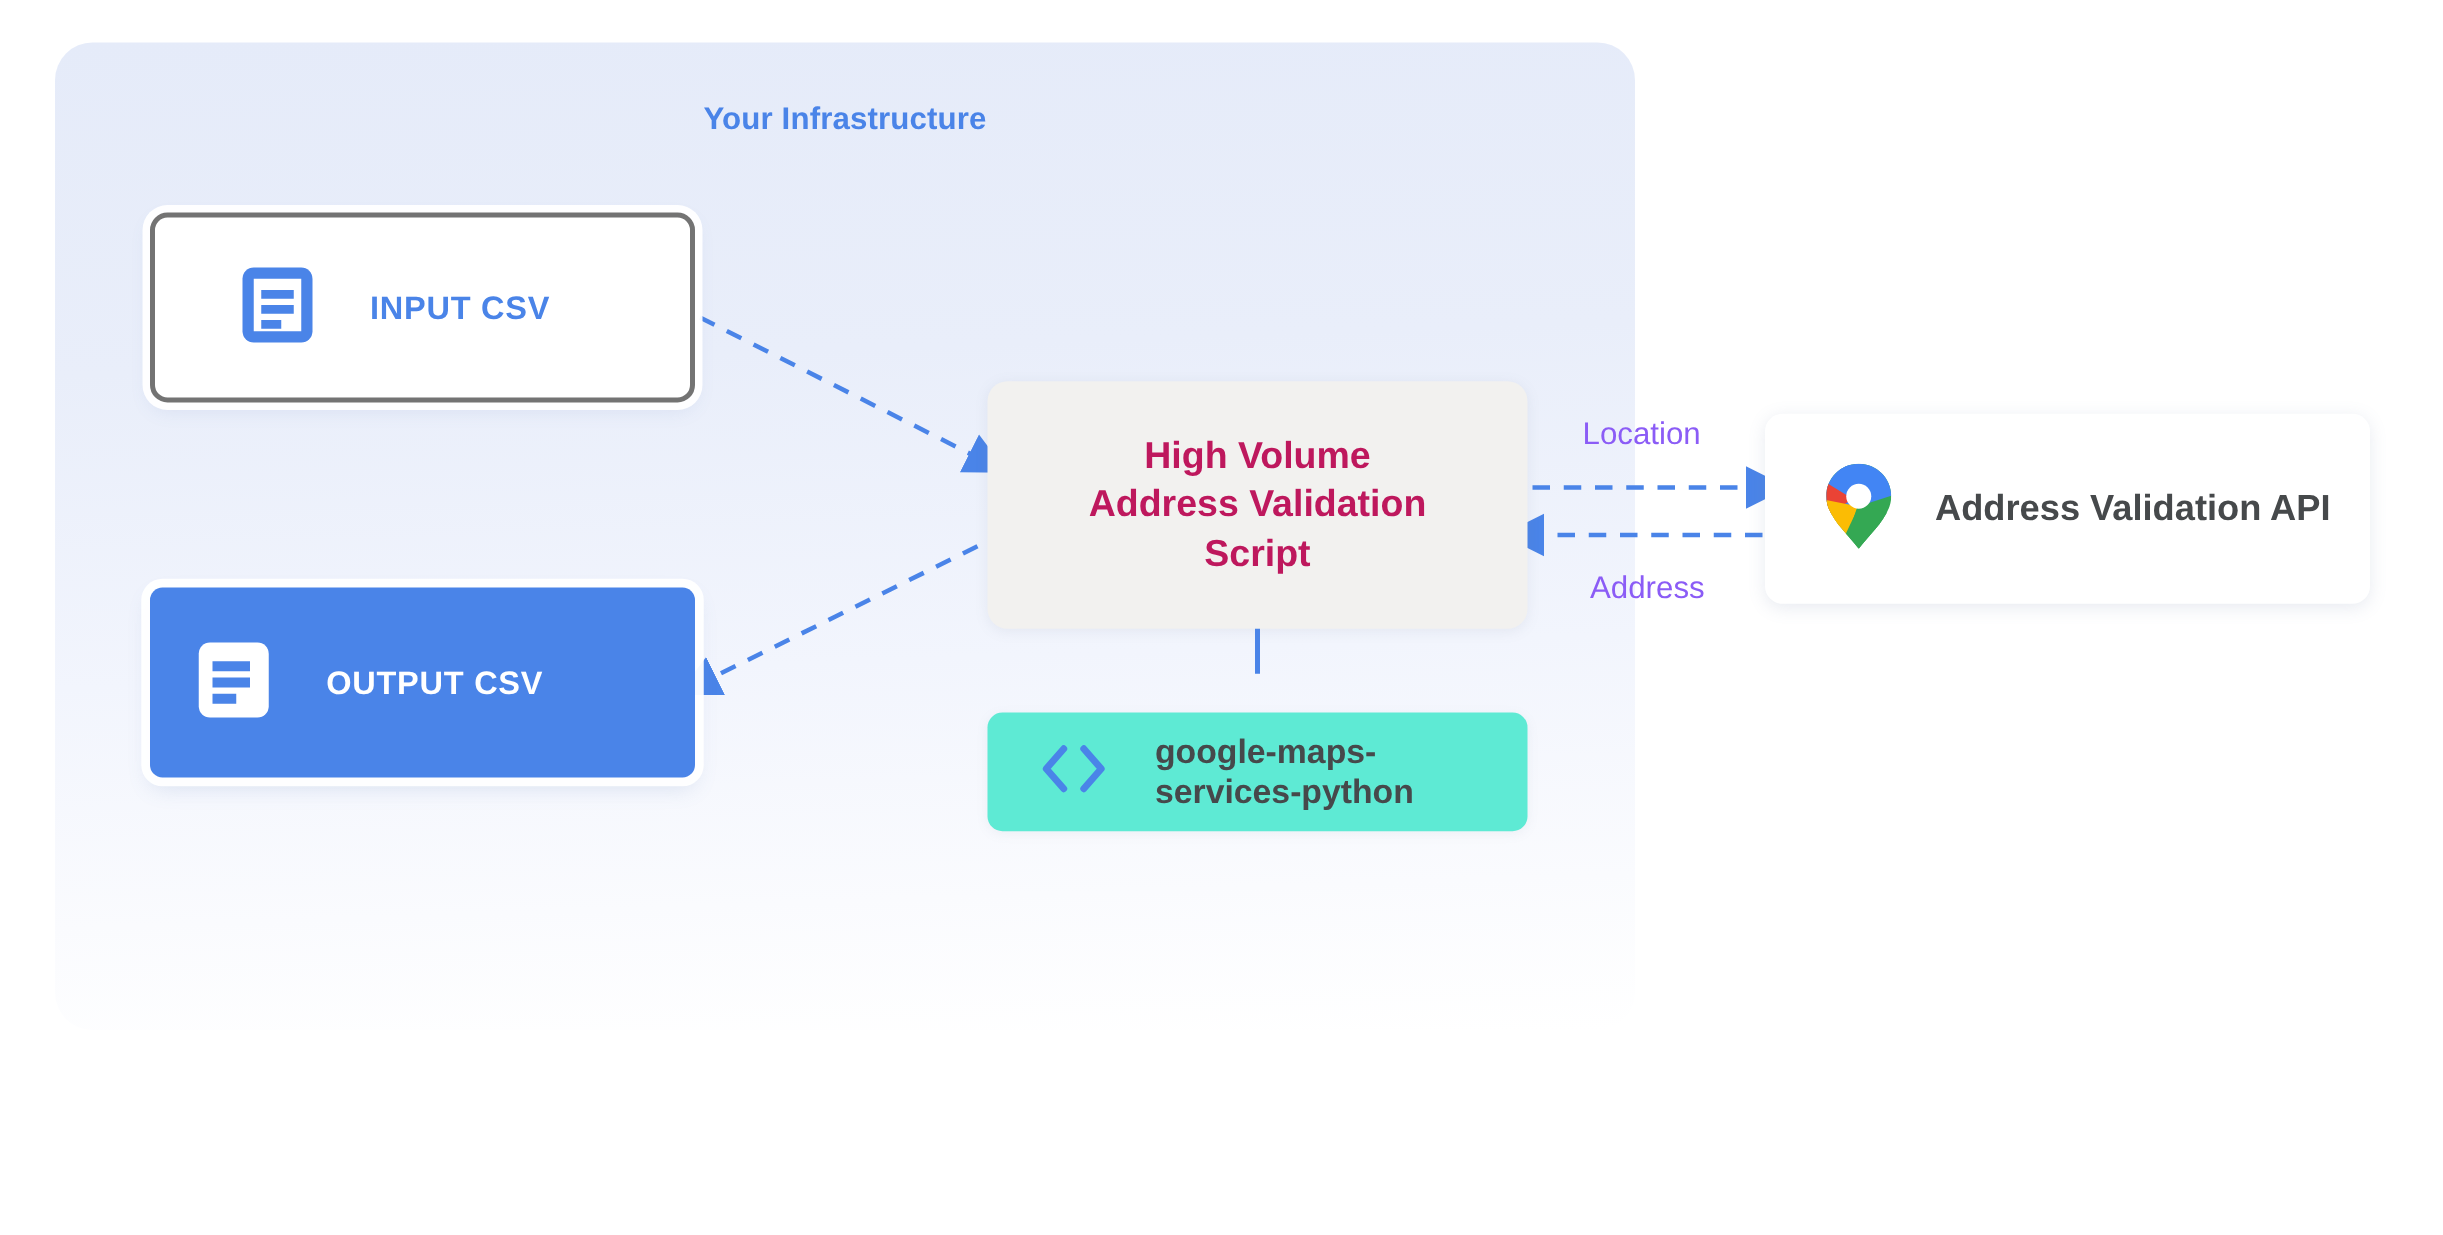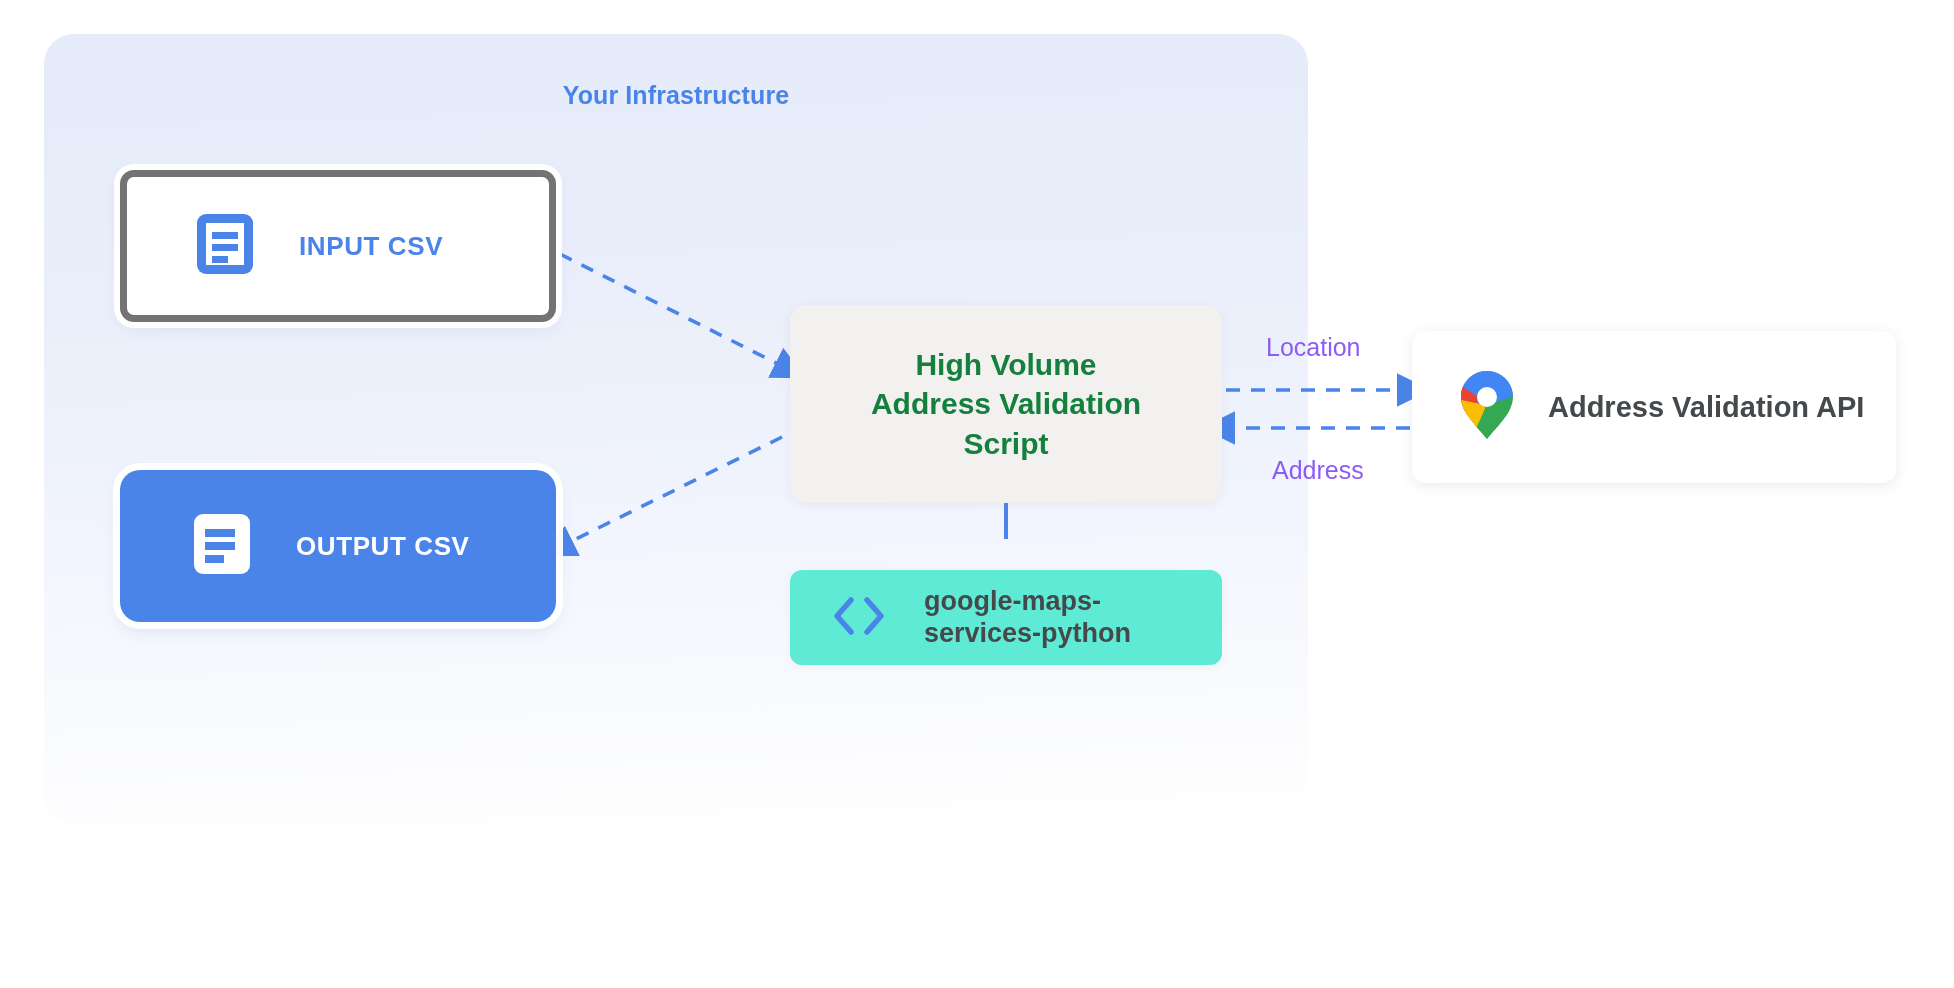--- a/index.html
+++ b/index.html
@@ -59,7 +59,7 @@
     width: 436px;
     height: 152px;
     background: #ffffff;
-    border: 7px solid #737373;
+    border: 4px solid #737373;
     border-radius: 14px;
     box-shadow: 0 0 0 6px rgba(255,255,255,0.95), 0 6px 16px rgba(90,120,180,0.13);
     padding-left: 66px;

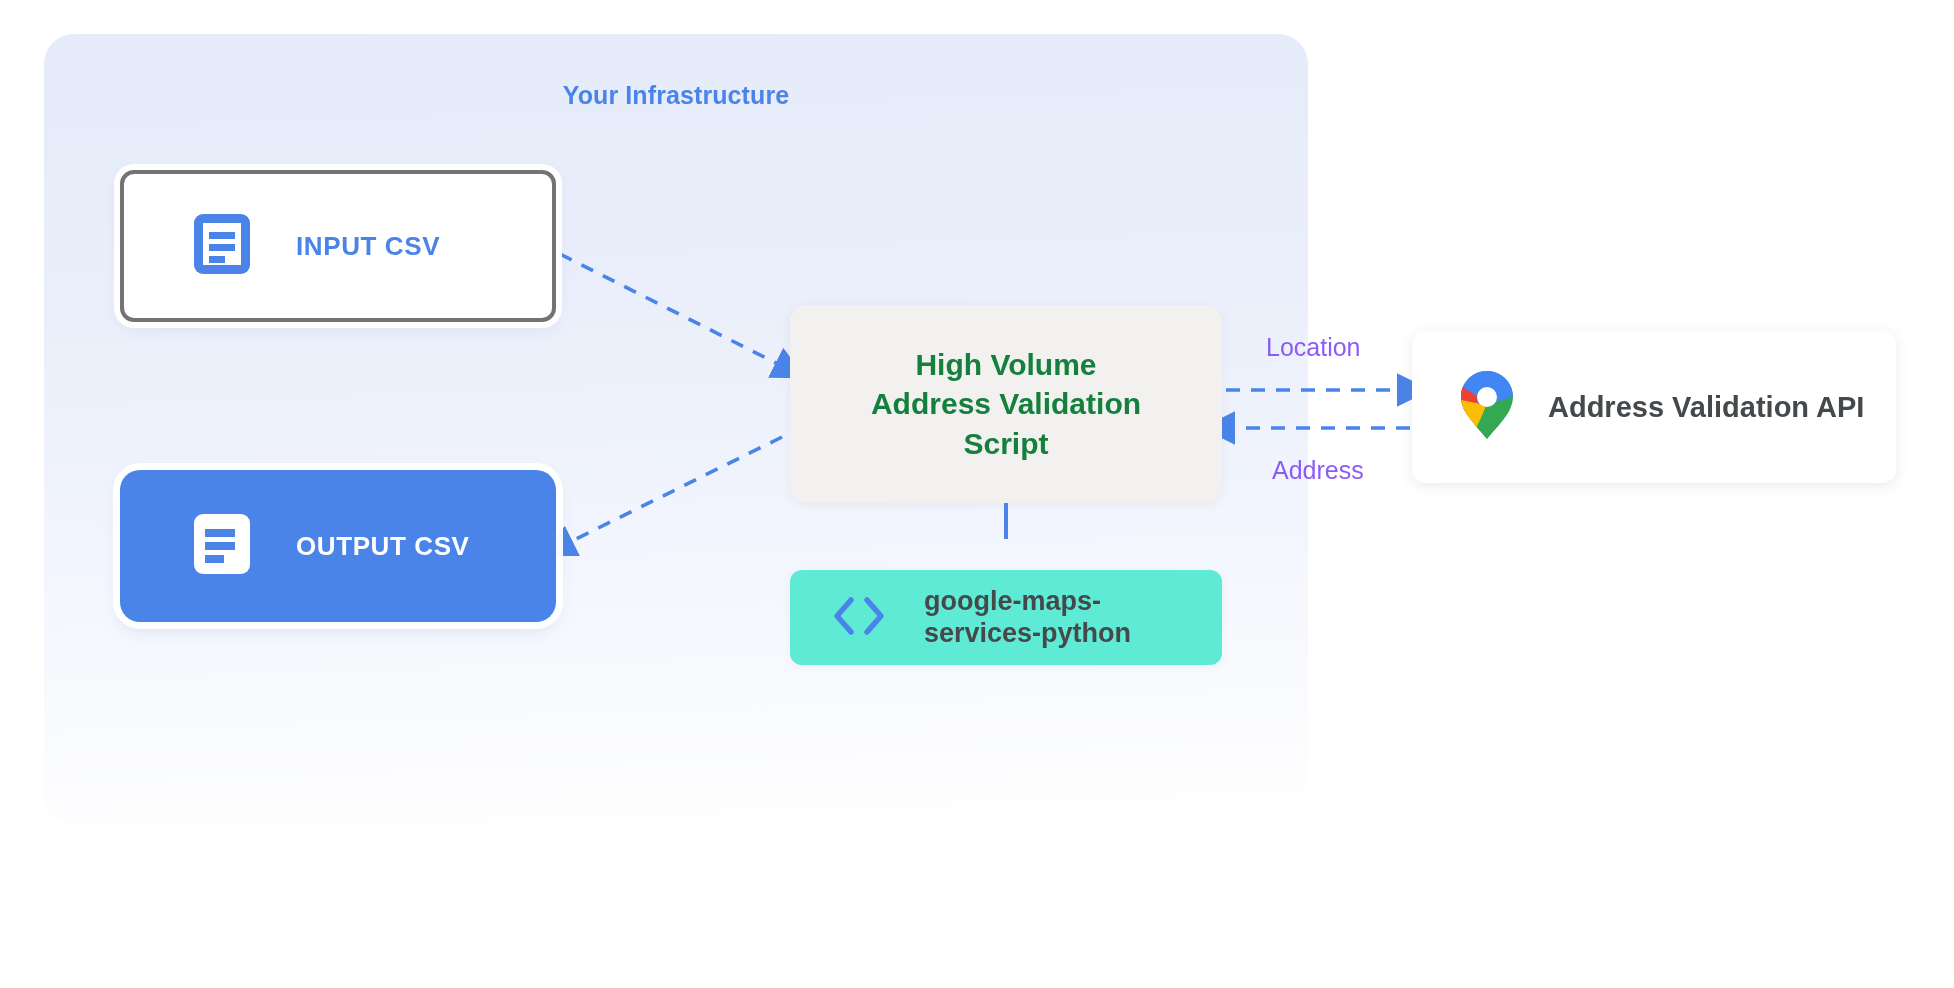--- a/index.html
+++ b/index.html
@@ -101,7 +101,7 @@
   .script-title {
     font-size: 30px;
     font-weight: 700;
-    color: #15803d;
+    color: #be185d;
     line-height: 1.31;
     text-align: center;
     white-space: pre-line;

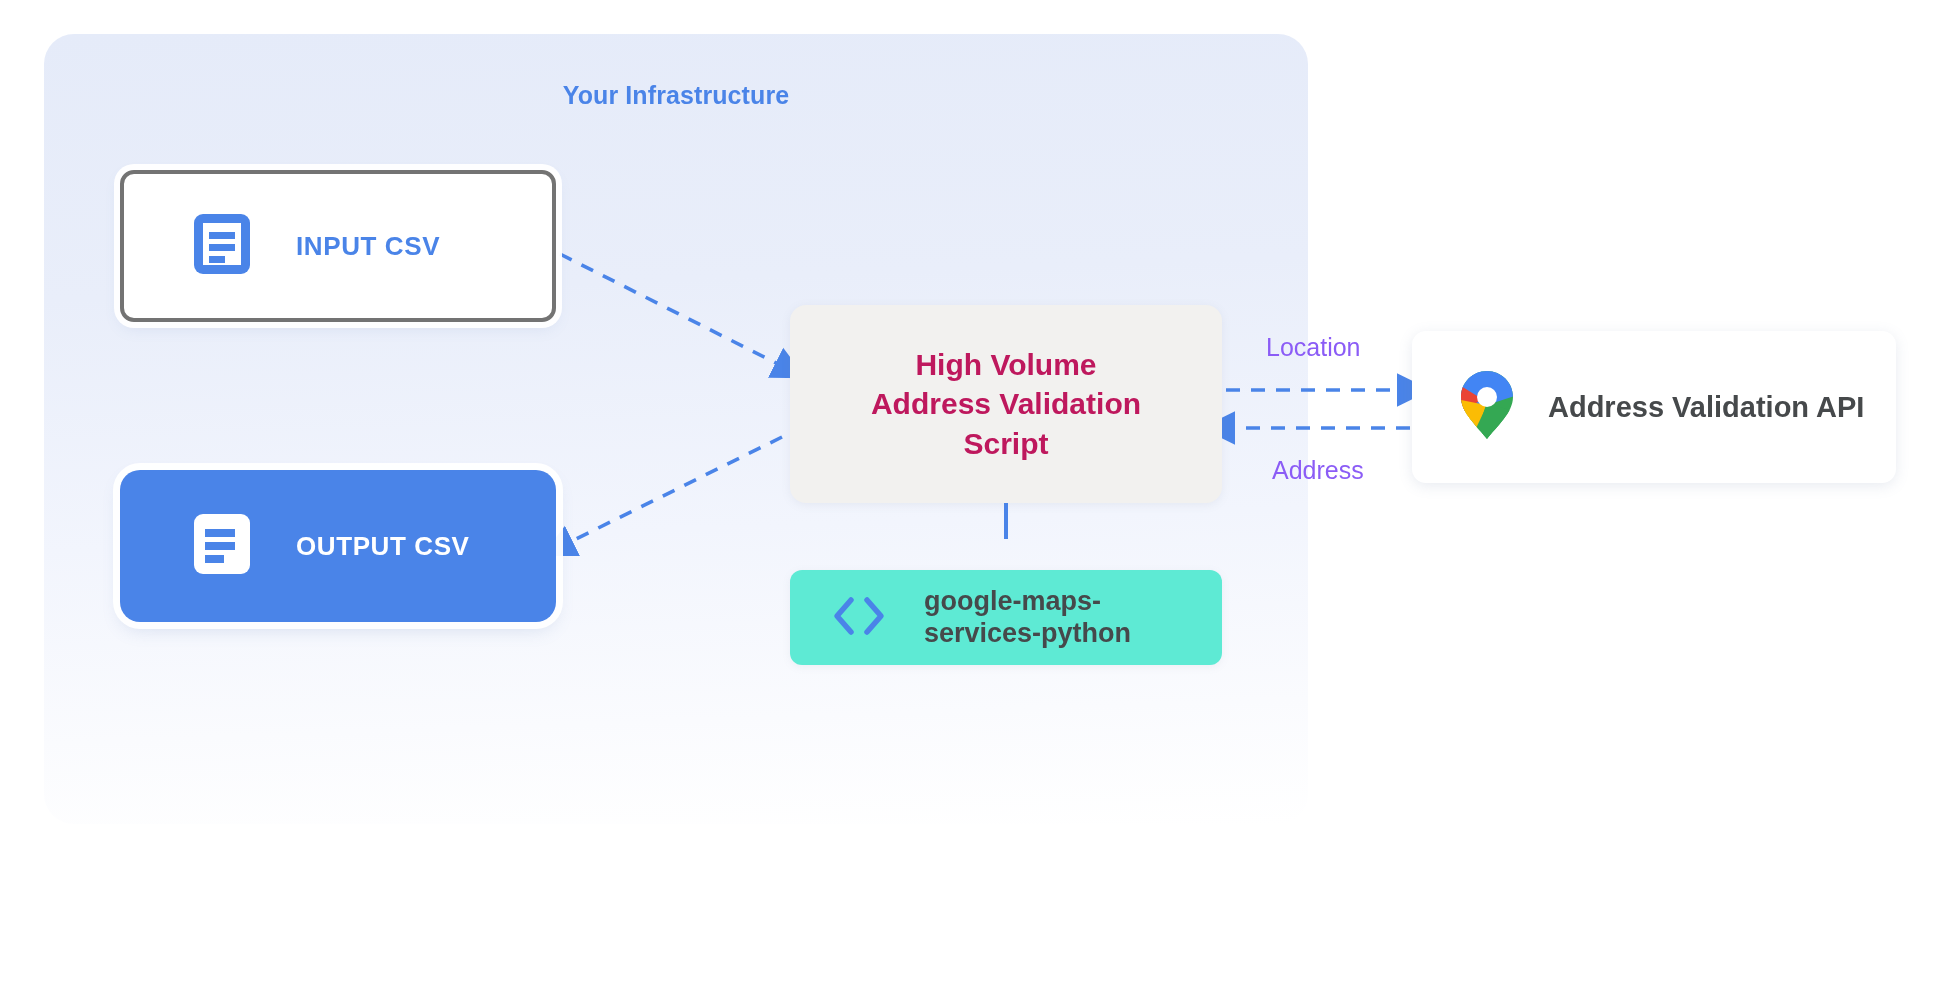--- a/index.html
+++ b/index.html
@@ -70,9 +70,9 @@
     width: 436px;
     height: 152px;
     background: #4a84e8;
-    border-radius: 20px;
+    border-radius: 10px;
     box-shadow: 0 0 0 7px rgba(255,255,255,0.95), 0 8px 18px rgba(90,120,180,0.18);
-    padding-left: 70px;
+    padding-left: 35px;
   }
 
   .csv-label {

